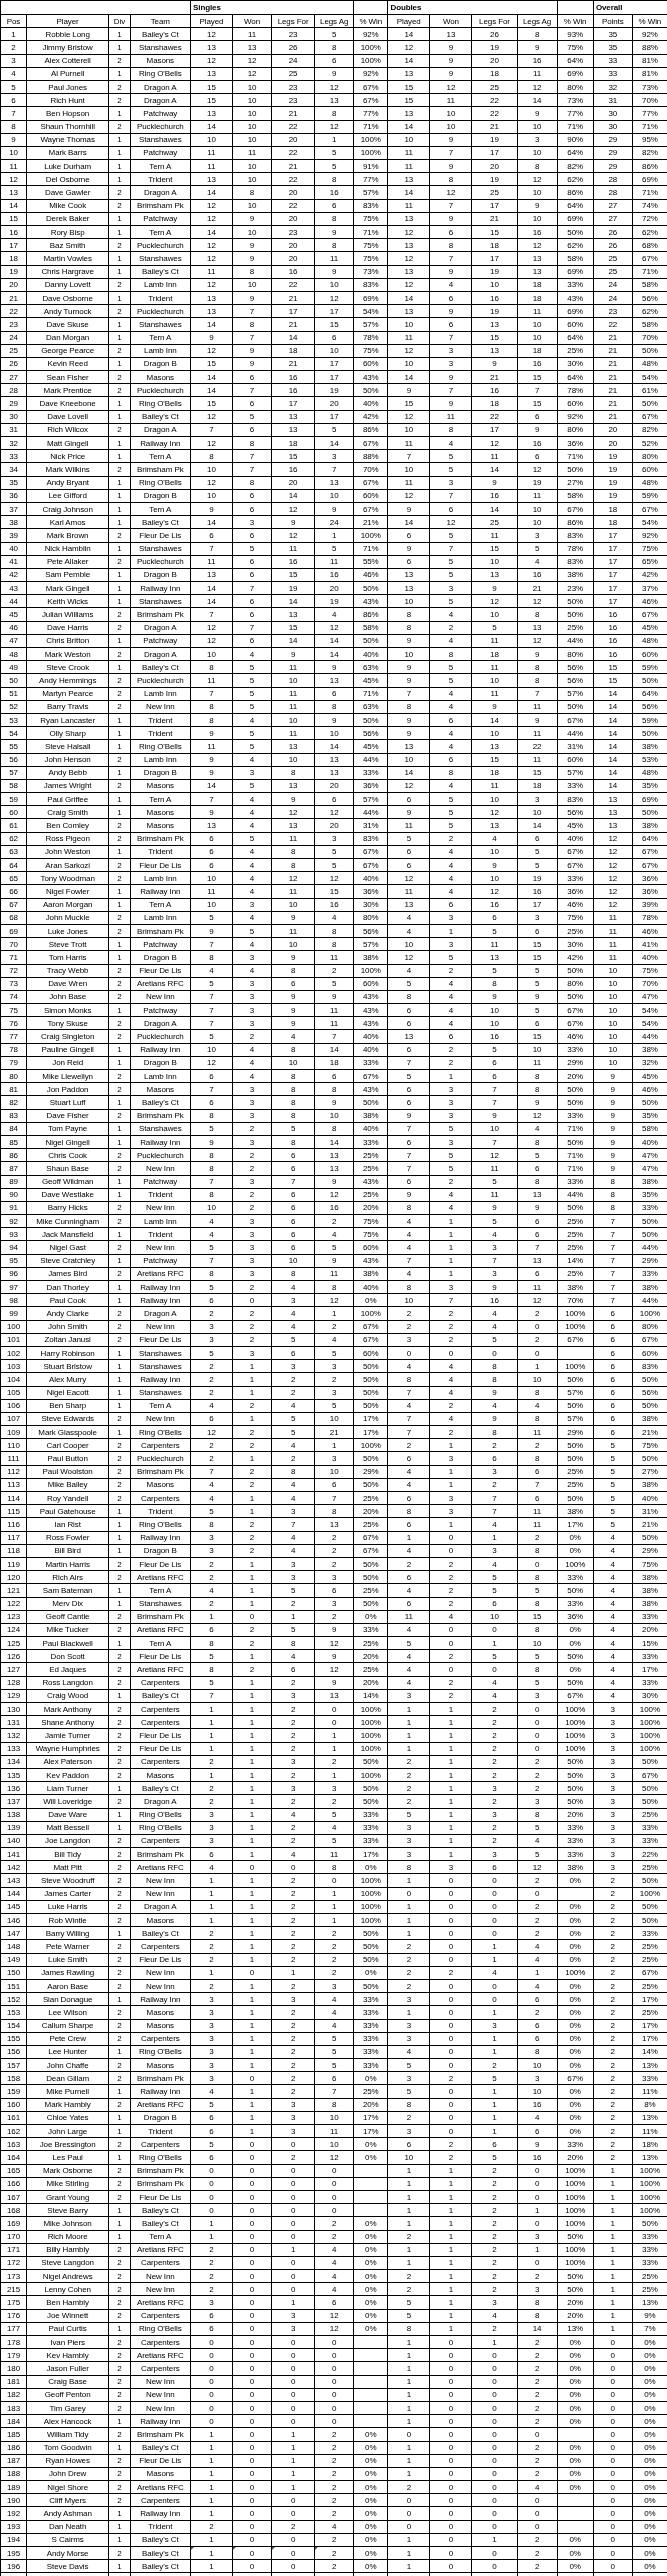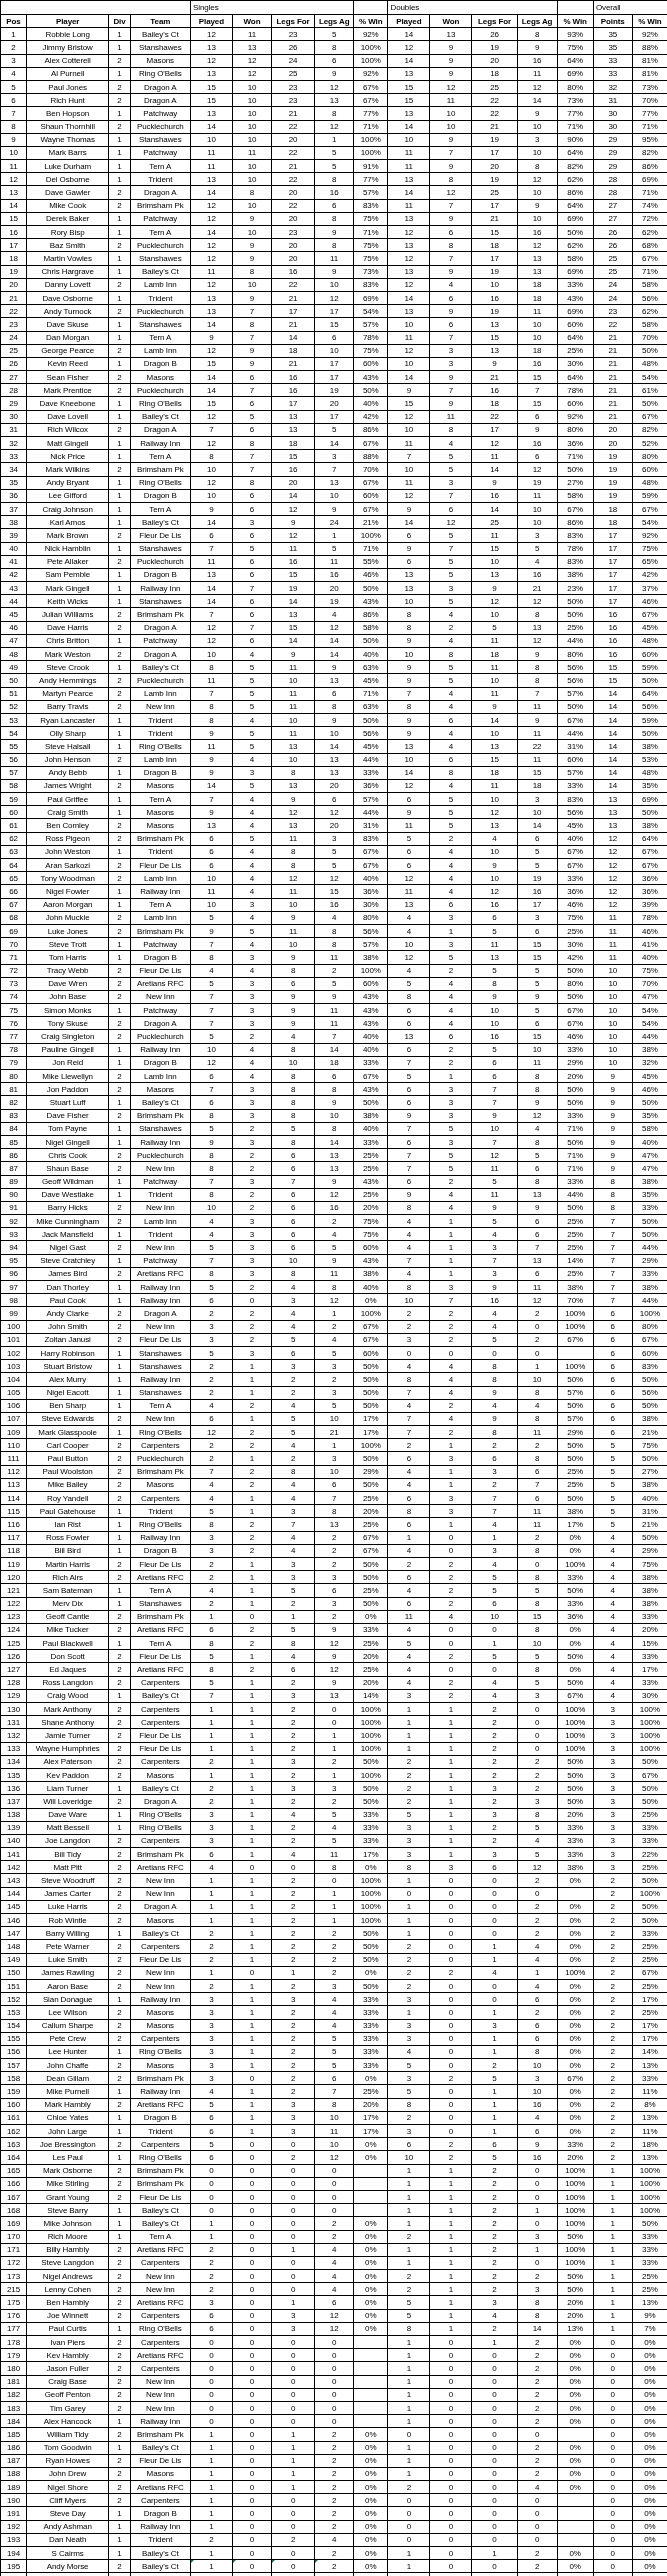--- a/index.html
+++ b/index.html
@@ -10,7 +10,7 @@
   th,td{border:0.7px solid #000;padding:0;height:12.2px;text-align:center;
         overflow:hidden;white-space:nowrap;vertical-align:middle;}
   thead th{font-weight:bold;}
-  tr.group-row th{height:13px;text-align:left;padding-left:2.2px;font-weight:normal;}
+  tr.group-row th{height:13px;text-align:left;padding-left:2.2px;font-weight:bold;}
   td.flag{position:relative;}
   td.flag::before{content:"";position:absolute;top:0;left:0;width:0;height:0;
         border-top:3.6px solid #217346;border-right:3.6px solid transparent;}

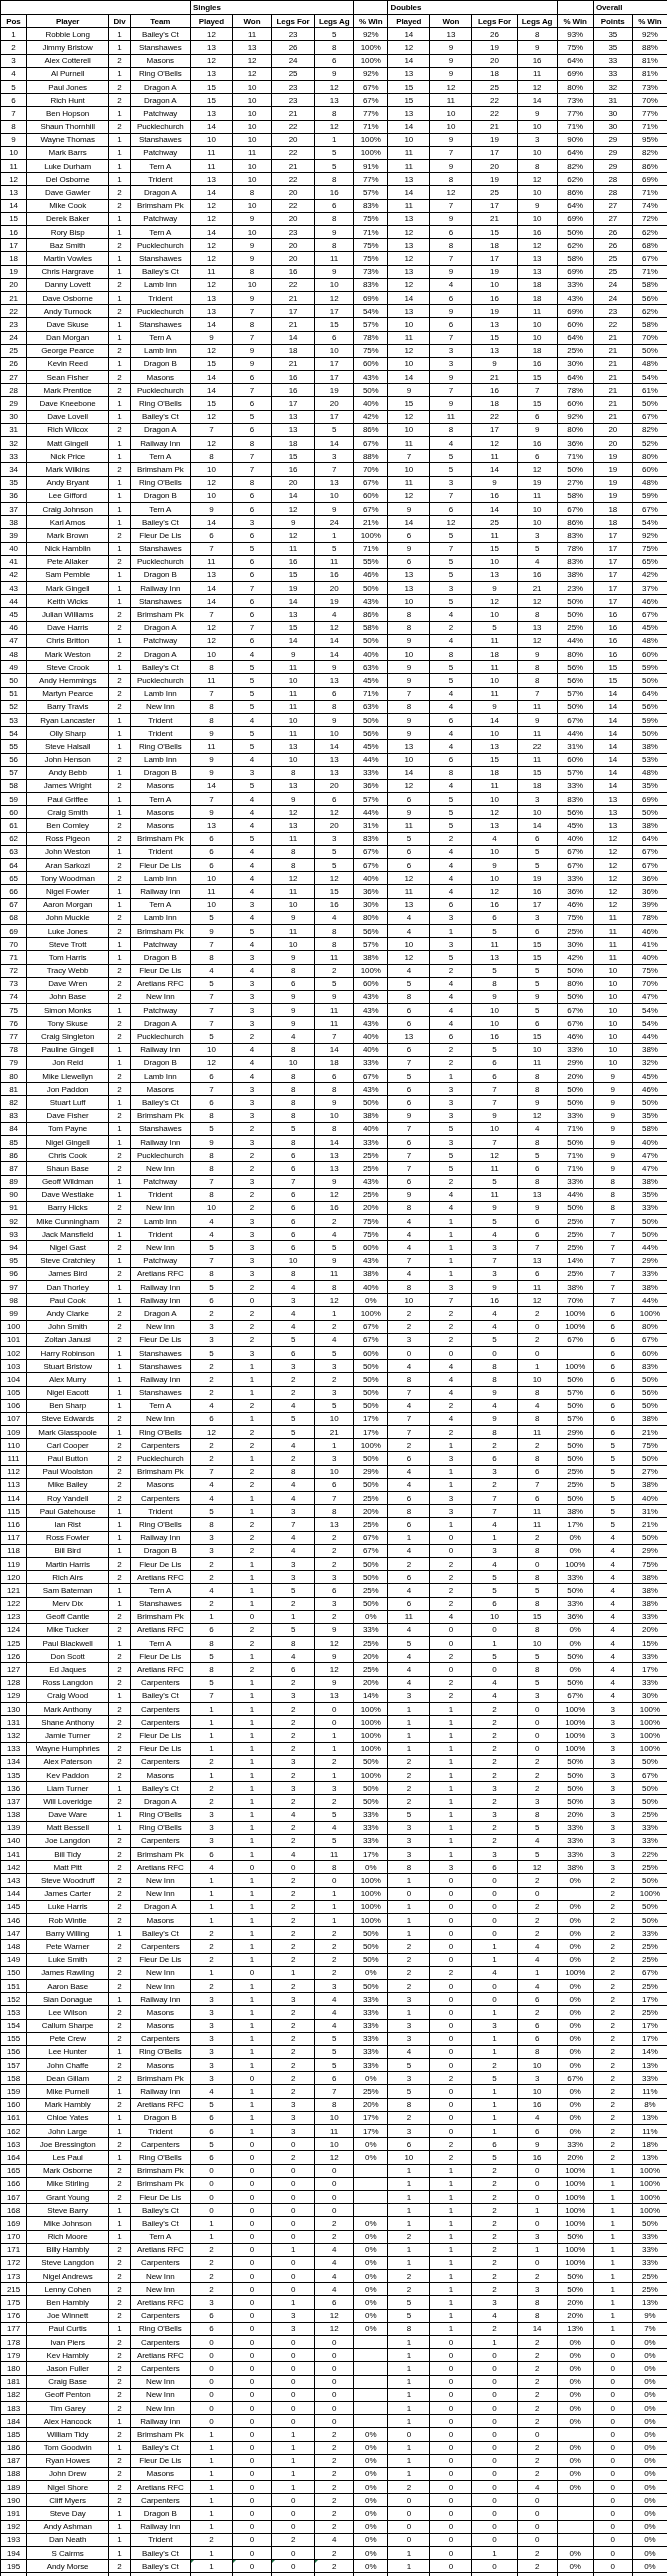--- a/index.html
+++ b/index.html
@@ -9,7 +9,7 @@
         letter-spacing:-0.1px;}
   th,td{border:0.7px solid #000;padding:0;height:12.2px;text-align:center;
         overflow:hidden;white-space:nowrap;vertical-align:middle;}
-  thead th{font-weight:bold;}
+  thead th{font-weight:normal;}
   tr.group-row th{height:13px;text-align:left;padding-left:2.2px;font-weight:bold;}
   td.flag{position:relative;}
   td.flag::before{content:"";position:absolute;top:0;left:0;width:0;height:0;

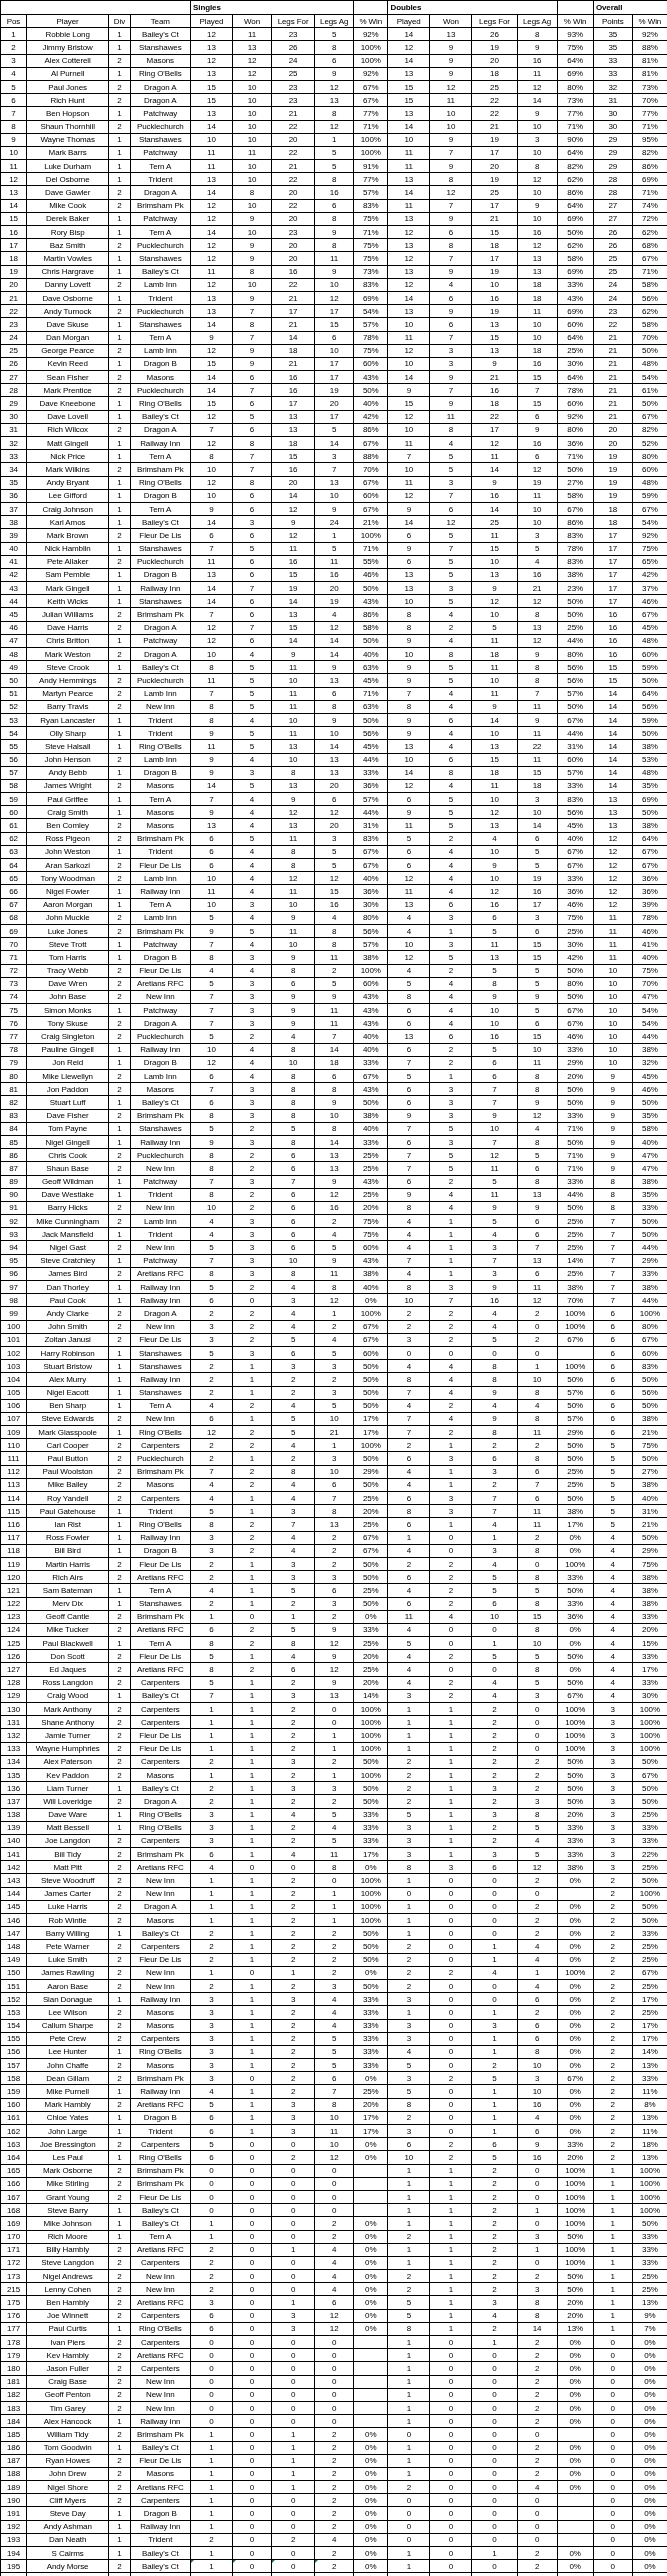--- a/index.html
+++ b/index.html
@@ -3452,24 +3452,6 @@
           <td>0%</td>
         </tr>
         <tr>
-          <td>191</td>
-          <td>Steve Day</td>
-          <td>1</td>
-          <td>Dragon B</td>
-          <td>1</td>
-          <td>0</td>
-          <td>0</td>
-          <td>2</td>
-          <td>0%</td>
-          <td>0</td>
-          <td>0</td>
-          <td>0</td>
-          <td>0</td>
-          <td></td>
-          <td>0</td>
-          <td>0%</td>
-        </tr>
-        <tr>
           <td>192</td>
           <td>Andy Ashman</td>
           <td>1</td>

